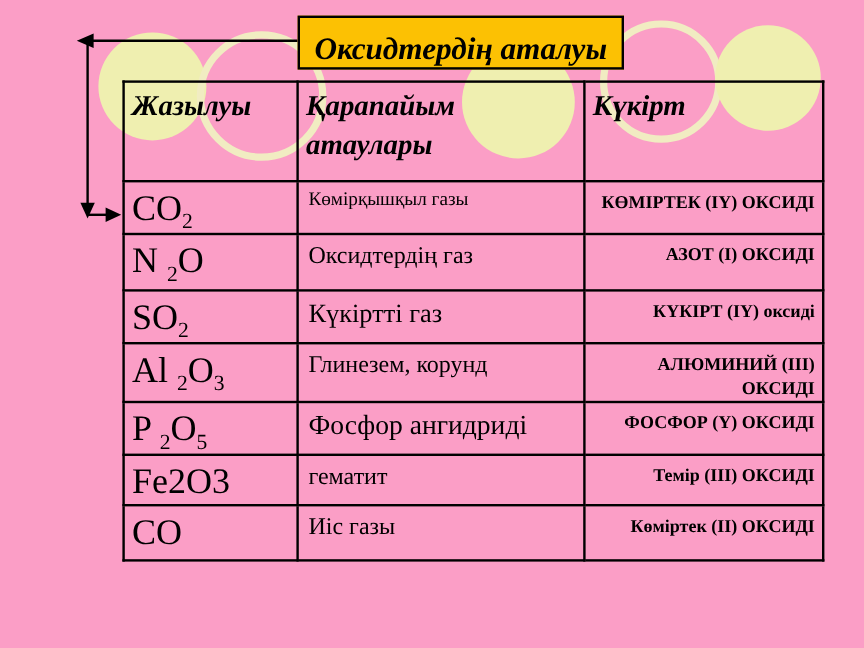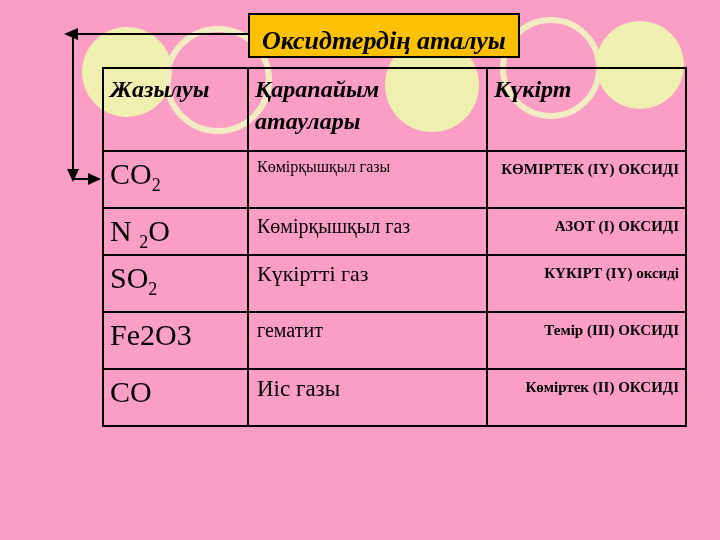--- a/index.html
+++ b/index.html
@@ -35,7 +35,7 @@
     border:2px solid #000; vertical-align:top; overflow:hidden;
   }
   thead tr{height:71px;}
-  tbody tr{height:57px;}
+  tbody tr{height:44px;}
   tbody tr:nth-child(2){height:47px;padding-left:19px;}
   tbody tr:nth-child(6){height:42px;}
   tbody tr:nth-child(7){height:46px;}

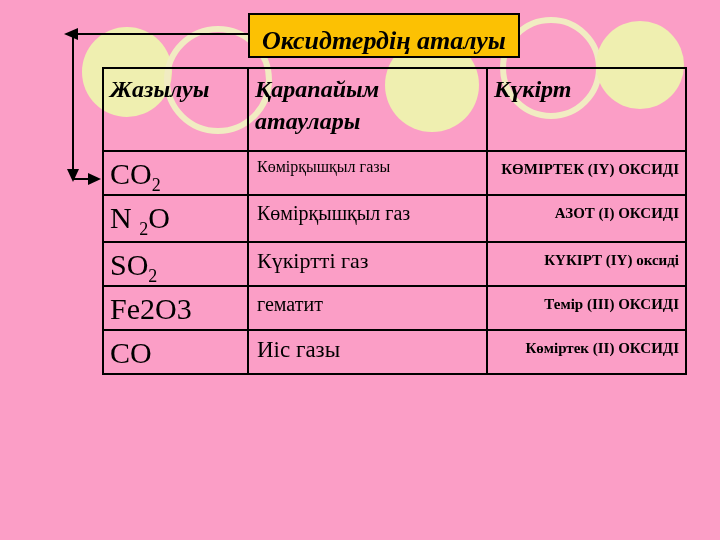--- a/index.html
+++ b/index.html
@@ -102,7 +102,7 @@
         </tr>
         <tr>
           <td class="formula"><span>N </span><span class="sub">2</span><span>O</span></td>
-          <td class="common">Көмірқышқыл газ</td>
+          <td class="common">Оксидтердің газ</td>
           <td class="name"><span>АЗОТ (І) ОКСИДІ</span></td>
         </tr>
         <tr>

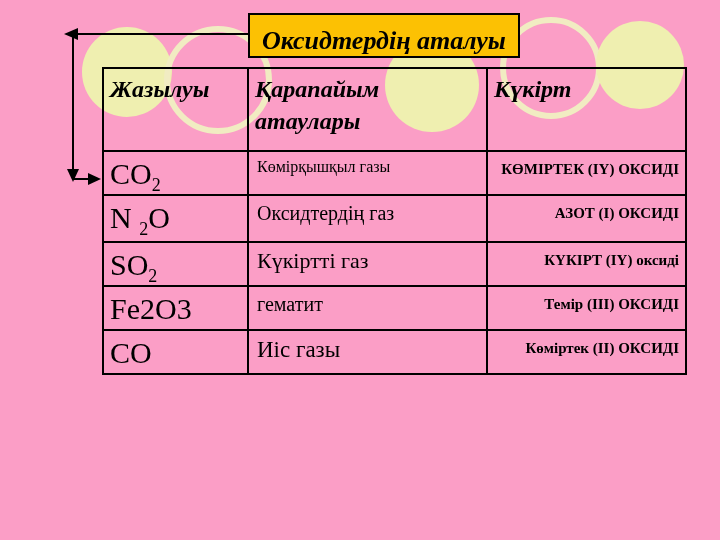--- a/index.html
+++ b/index.html
@@ -111,6 +111,11 @@
           <td class="name"><span>КҮКІРТ (ІҮ) оксиді</span></td>
         </tr>
         <tr>
+          <td class="formula"><span>Al </span><span class="sub">2</span><span>O</span><span class="sub">3</span></td>
+          <td class="common">Глинезем, корунд</td>
+          <td class="name"><span>АЛЮМИНИЙ (ІІІ) ОКСИДІ</span></td>
+        </tr>
+        <tr>
           <td class="formula"><span>Fe2O3</span></td>
           <td class="common">гематит</td>
           <td class="name"><span>Темір (ІІІ) ОКСИДІ</span></td>

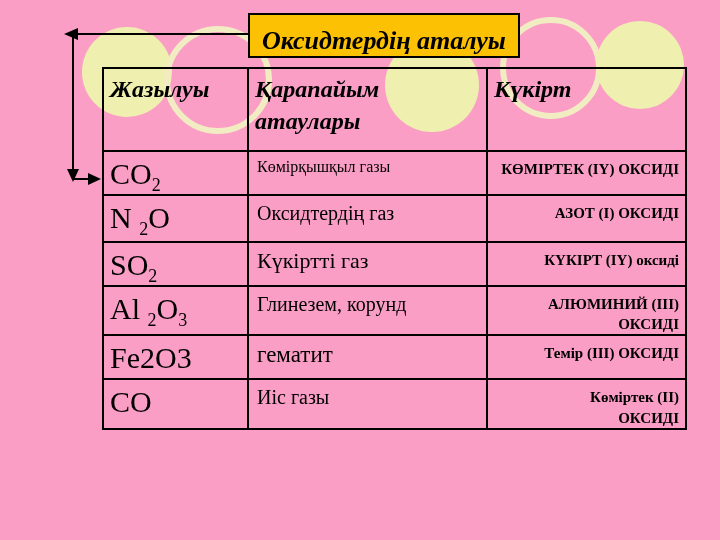--- a/index.html
+++ b/index.html
@@ -116,6 +116,11 @@
           <td class="name"><span>АЛЮМИНИЙ (ІІІ) ОКСИДІ</span></td>
         </tr>
         <tr>
+          <td class="formula"><span>P </span><span class="sub">2</span><span>O</span><span class="sub">5</span></td>
+          <td class="common">Фосфор ангидриді</td>
+          <td class="name"><span>ФОСФОР (Ү) ОКСИДІ</span></td>
+        </tr>
+        <tr>
           <td class="formula"><span>Fe2O3</span></td>
           <td class="common">гематит</td>
           <td class="name"><span>Темір (ІІІ) ОКСИДІ</span></td>

